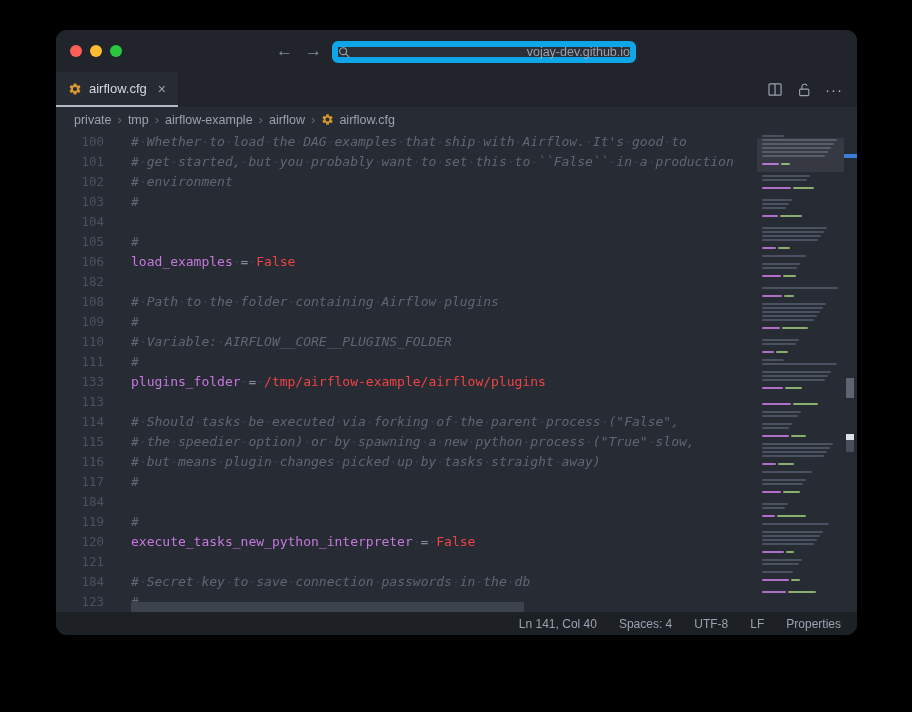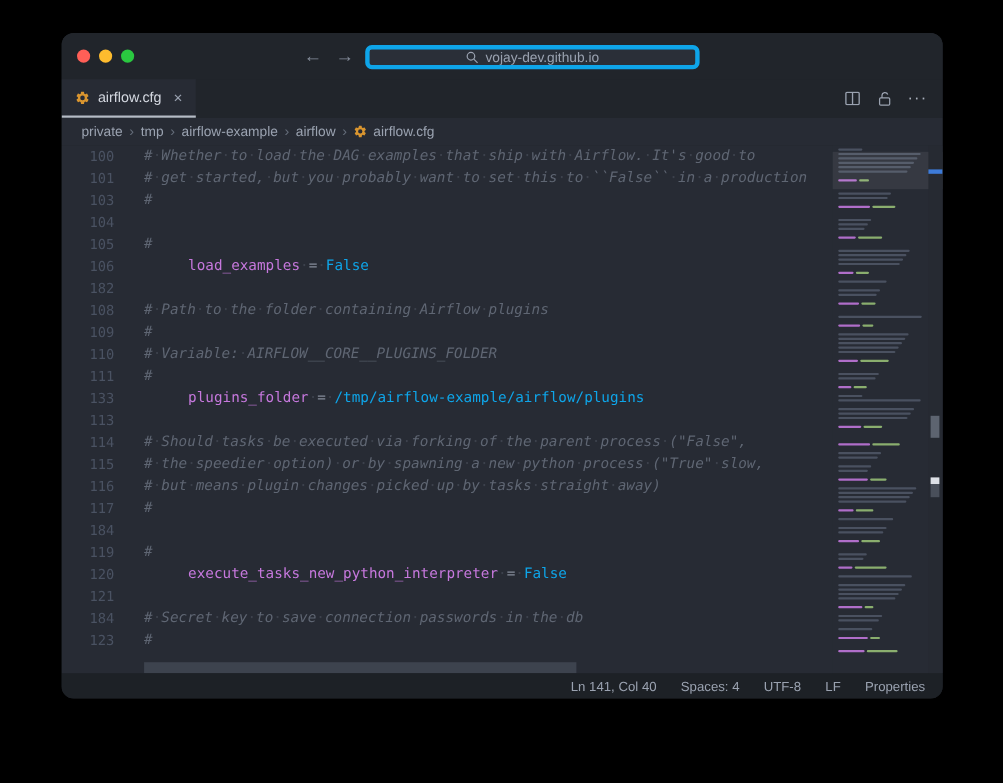--- a/index.html
+++ b/index.html
@@ -20,8 +20,8 @@
                color:#868e9c; font-size:17px; line-height:24px; }
   .navarrows span { cursor:default; }
   .urlbar { position:absolute; left:276px; top:11px; width:304px; height:22px;
-            background:#2a2f38; border:4px solid #0ea5e9; border-radius:6px;
-            display:flex; align-items:center; justify-content:center; gap:6px;
+            background:#2a2f38; border:6px solid #0ea5e9; border-radius:6px;
+            display:flex; align-items:center; justify-content:space-between; gap:6px;
             color:#9aa2b0; font-size:12.5px; }
   .urlbar svg { flex:0 0 auto; }
 

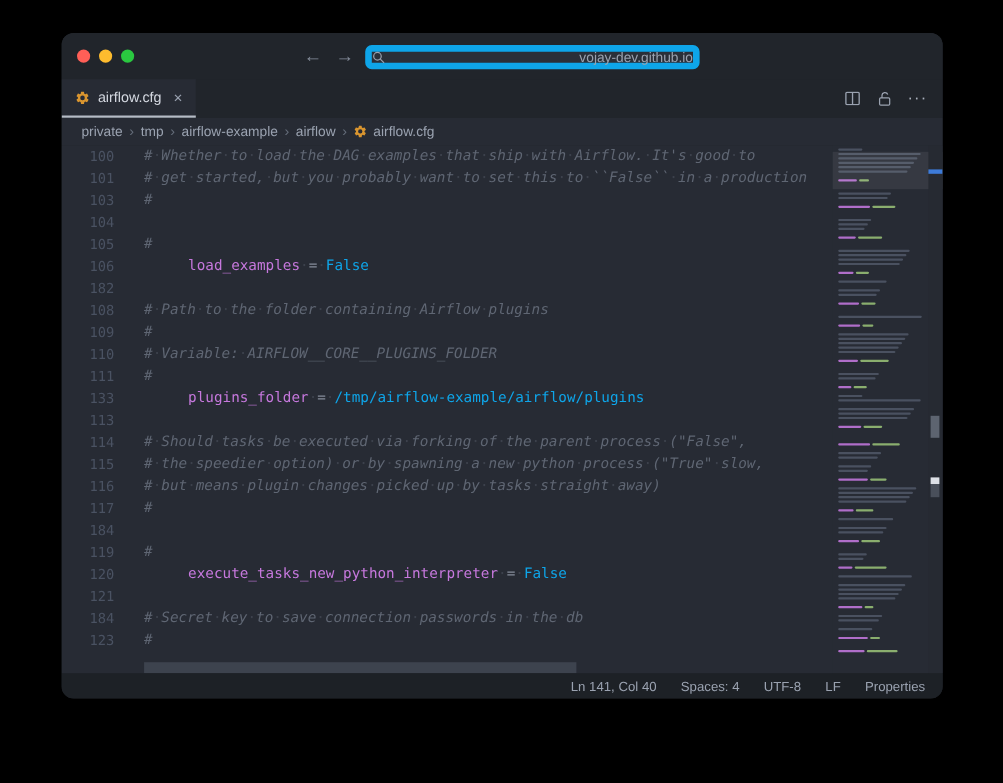--- a/index.html
+++ b/index.html
@@ -148,6 +148,7 @@
       <div class="lines" id="lines">
           <div class="line"><span class="lnum">100</span><span class="codecell"><span class="cm">#<span class="d">·</span>Whether<span class="d">·</span>to<span class="d">·</span>load<span class="d">·</span>the<span class="d">·</span>DAG<span class="d">·</span>examples<span class="d">·</span>that<span class="d">·</span>ship<span class="d">·</span>with<span class="d">·</span>Airflow.<span class="d">·</span>It's<span class="d">·</span>good<span class="d">·</span>to</span></span></div>
           <div class="line"><span class="lnum">101</span><span class="codecell"><span class="cm">#<span class="d">·</span>get<span class="d">·</span>started,<span class="d">·</span>but<span class="d">·</span>you<span class="d">·</span>probably<span class="d">·</span>want<span class="d">·</span>to<span class="d">·</span>set<span class="d">·</span>this<span class="d">·</span>to<span class="d">·</span>``False``<span class="d">·</span>in<span class="d">·</span>a<span class="d">·</span>production</span></span></div>
+          <div class="line"><span class="lnum">102</span><span class="codecell"><span class="cm">#<span class="d">·</span>environment</span></span></div>
           <div class="line"><span class="lnum">103</span><span class="codecell"><span class="cm">#</span></span></div>
           <div class="line"><span class="lnum">104</span></div>
           <div class="line"><span class="lnum">105</span><span class="codecell"><span class="cm">#</span></span></div>

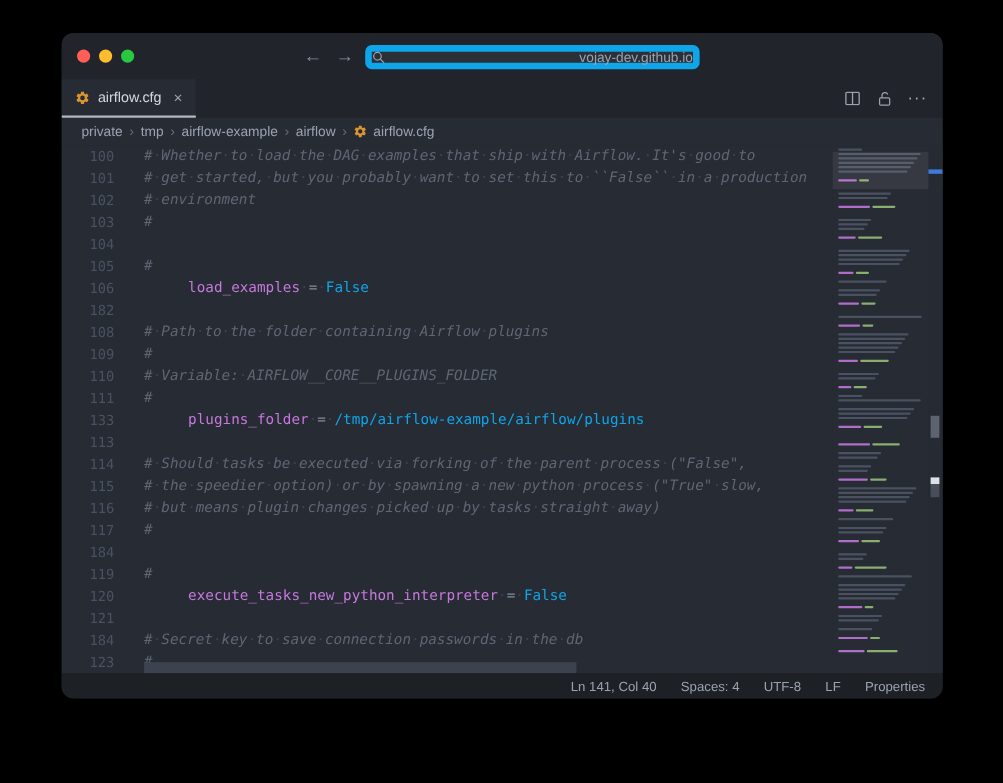--- a/index.html
+++ b/index.html
@@ -48,7 +48,7 @@
   .lnum { width:48px; text-align:right; color:#4a5262; font-size:12.5px; flex:0 0 48px; }
   .codecell { margin-left:27px; }
   .cm { color:#5f6673; font-style:italic; }
-  .k  { color:#c678dd;margin-left:40px; }
+  .k  { color:#c678dd; }
   .eq { color:#848b99; }
   .v  { color:#0ea5e9; }
   .d  { color:#3c414c; font-style:normal; }

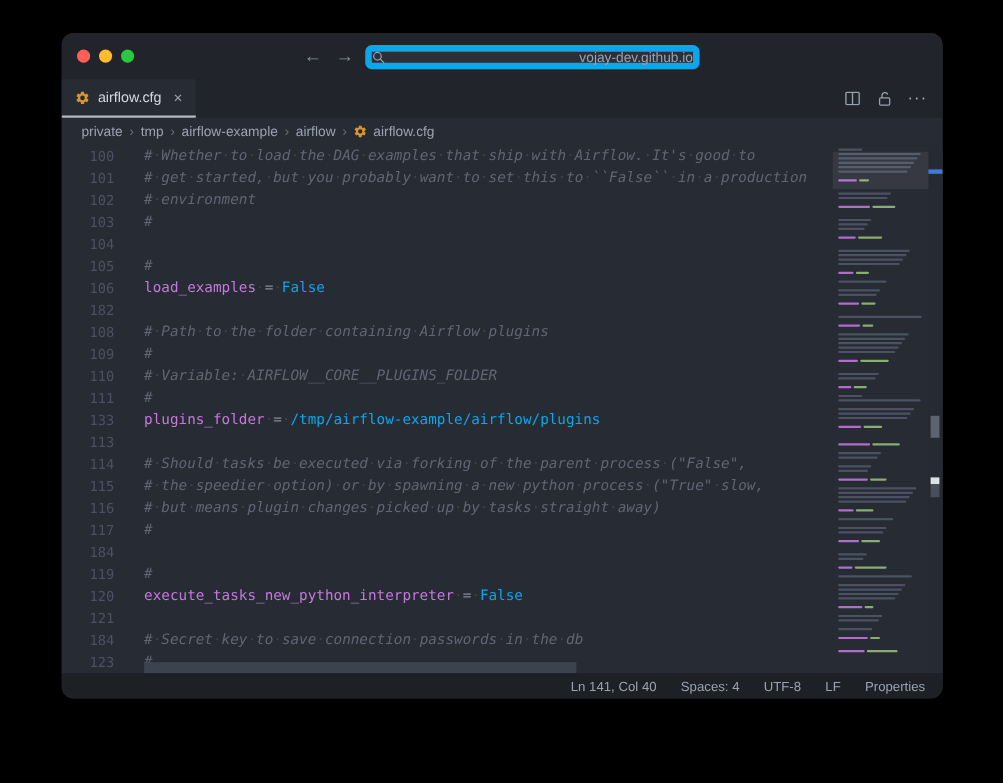--- a/index.html
+++ b/index.html
@@ -50,7 +50,7 @@
   .cm { color:#5f6673; font-style:italic; }
   .k  { color:#c678dd; }
   .eq { color:#848b99; }
-  .v  { color:#0ea5e9; }
+  .v  { color:#ef4444; }
   .d  { color:#3c414c; font-style:normal; }
 
   

